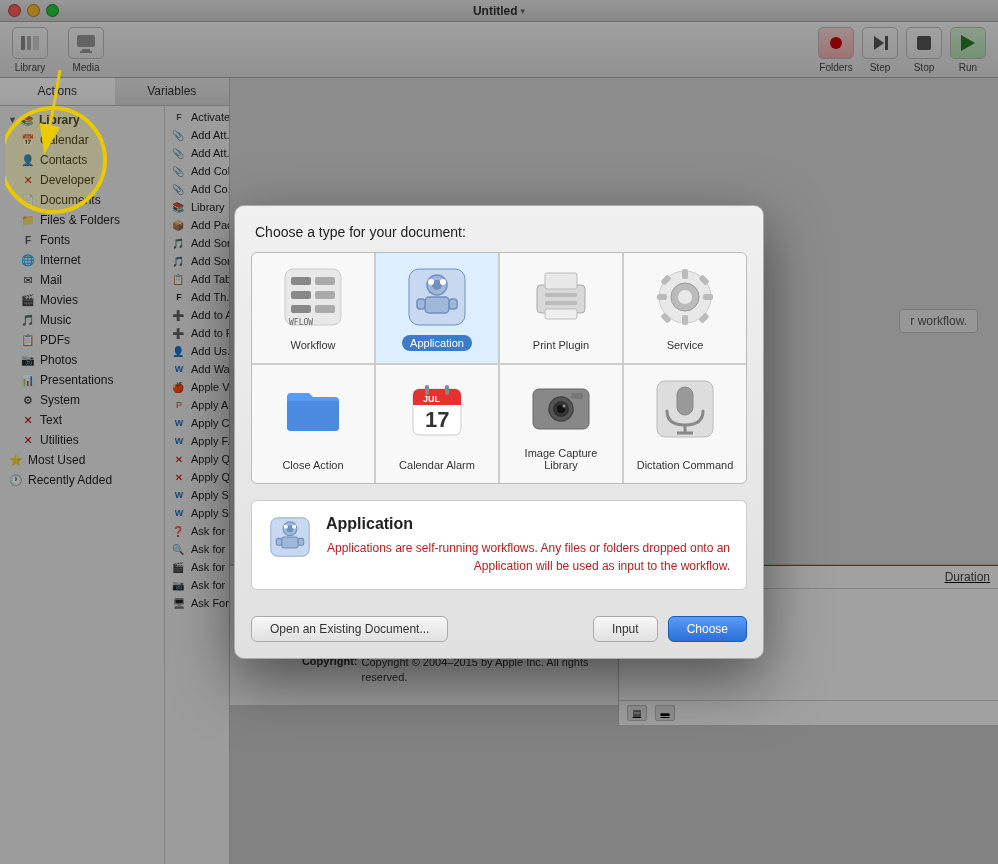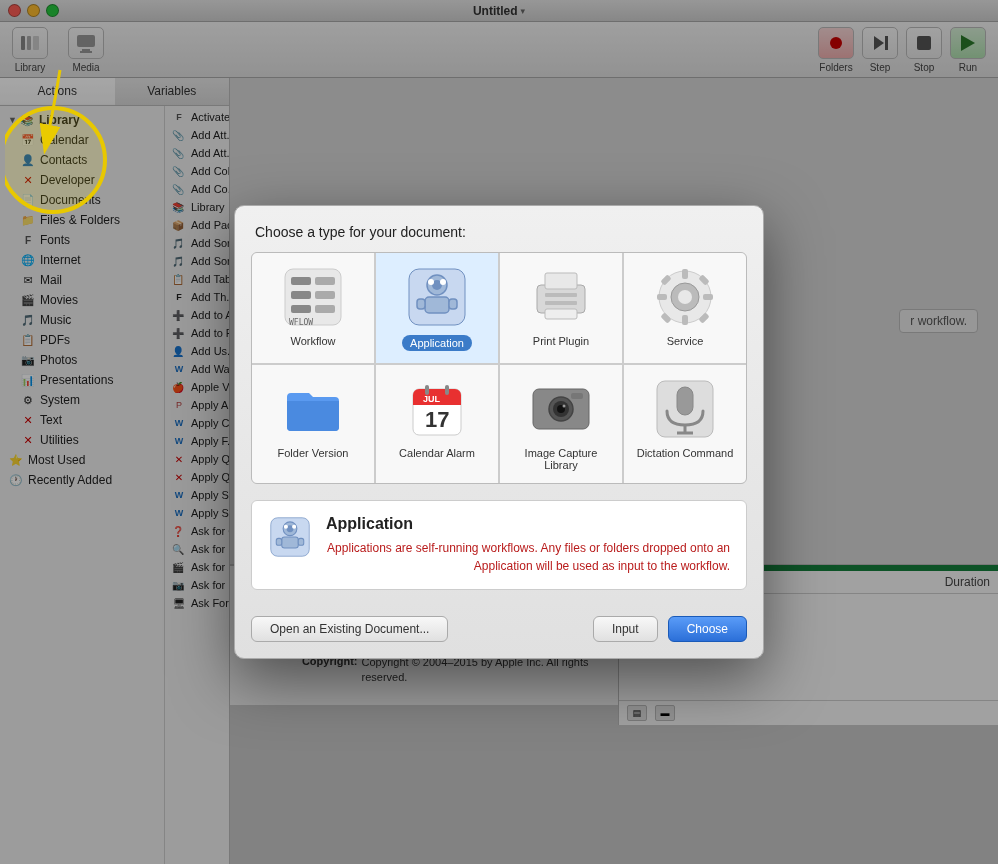--- a/index.html
+++ b/index.html
@@ -364,7 +364,7 @@
       display: flex;
       flex-direction: column;
       align-items: center;
-      justify-content: flex-start;
+      justify-content: space-between;
       padding: 12px 8px;
       cursor: pointer;
       gap: 6px;

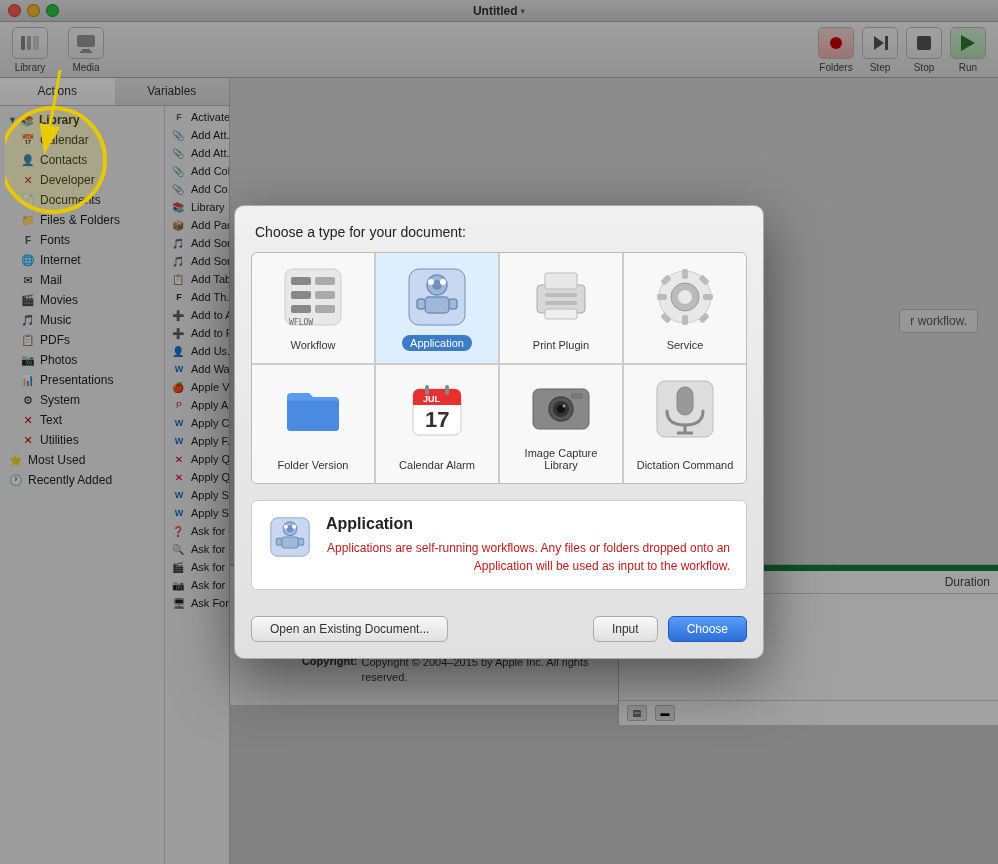--- a/index.html
+++ b/index.html
@@ -855,7 +855,7 @@
             <path d="M6 24 L58 24 L58 50 Q58 54 54 54 L10 54 Q6 54 6 50 Z" fill="#4a8ae0"></path>
           </svg>
         </div>
-        <span class="grid-label">Folder Version</span>
+        <span class="grid-label">Close Action</span>
       </div>
 
       <div class="dialog-grid-item">

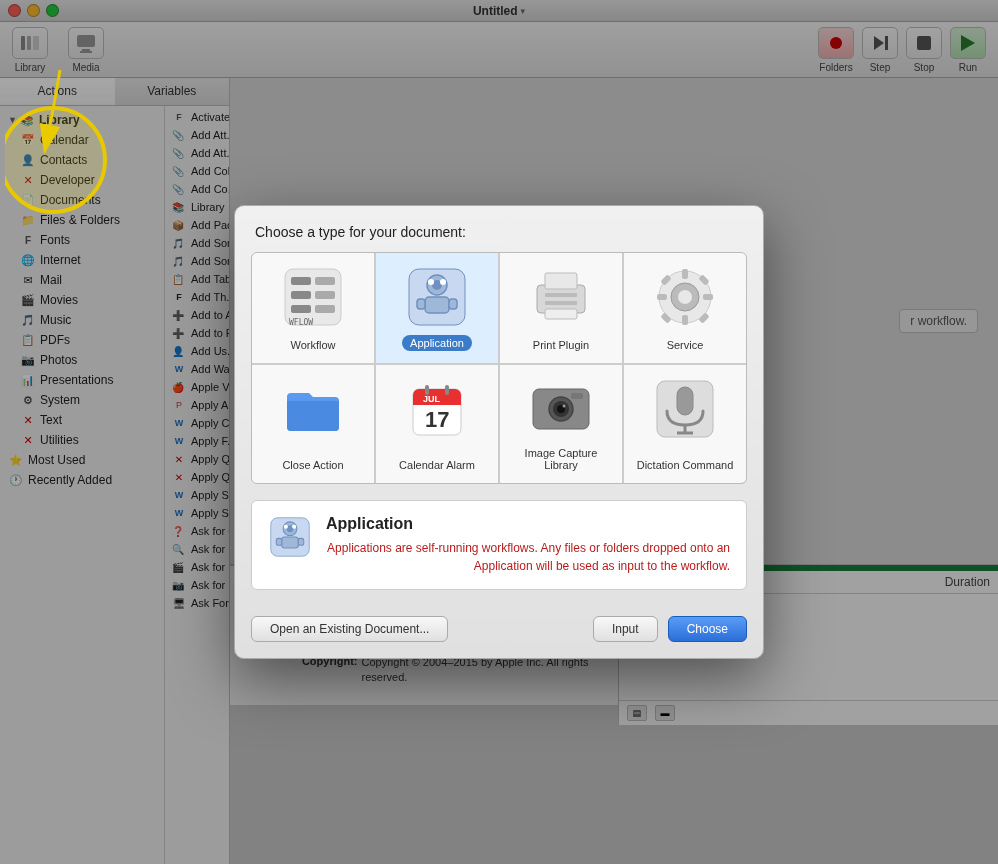--- a/index.html
+++ b/index.html
@@ -235,9 +235,10 @@
     .log-area {
       height: 160px;
       background: #f8f8f8;
-      border-top: 6px solid #15803d;
+      border-top: 1px solid #15803d;
       display: flex;
       flex-direction: column;
+      text-decoration: underline;
     }
     .log-header {
       display: flex;

